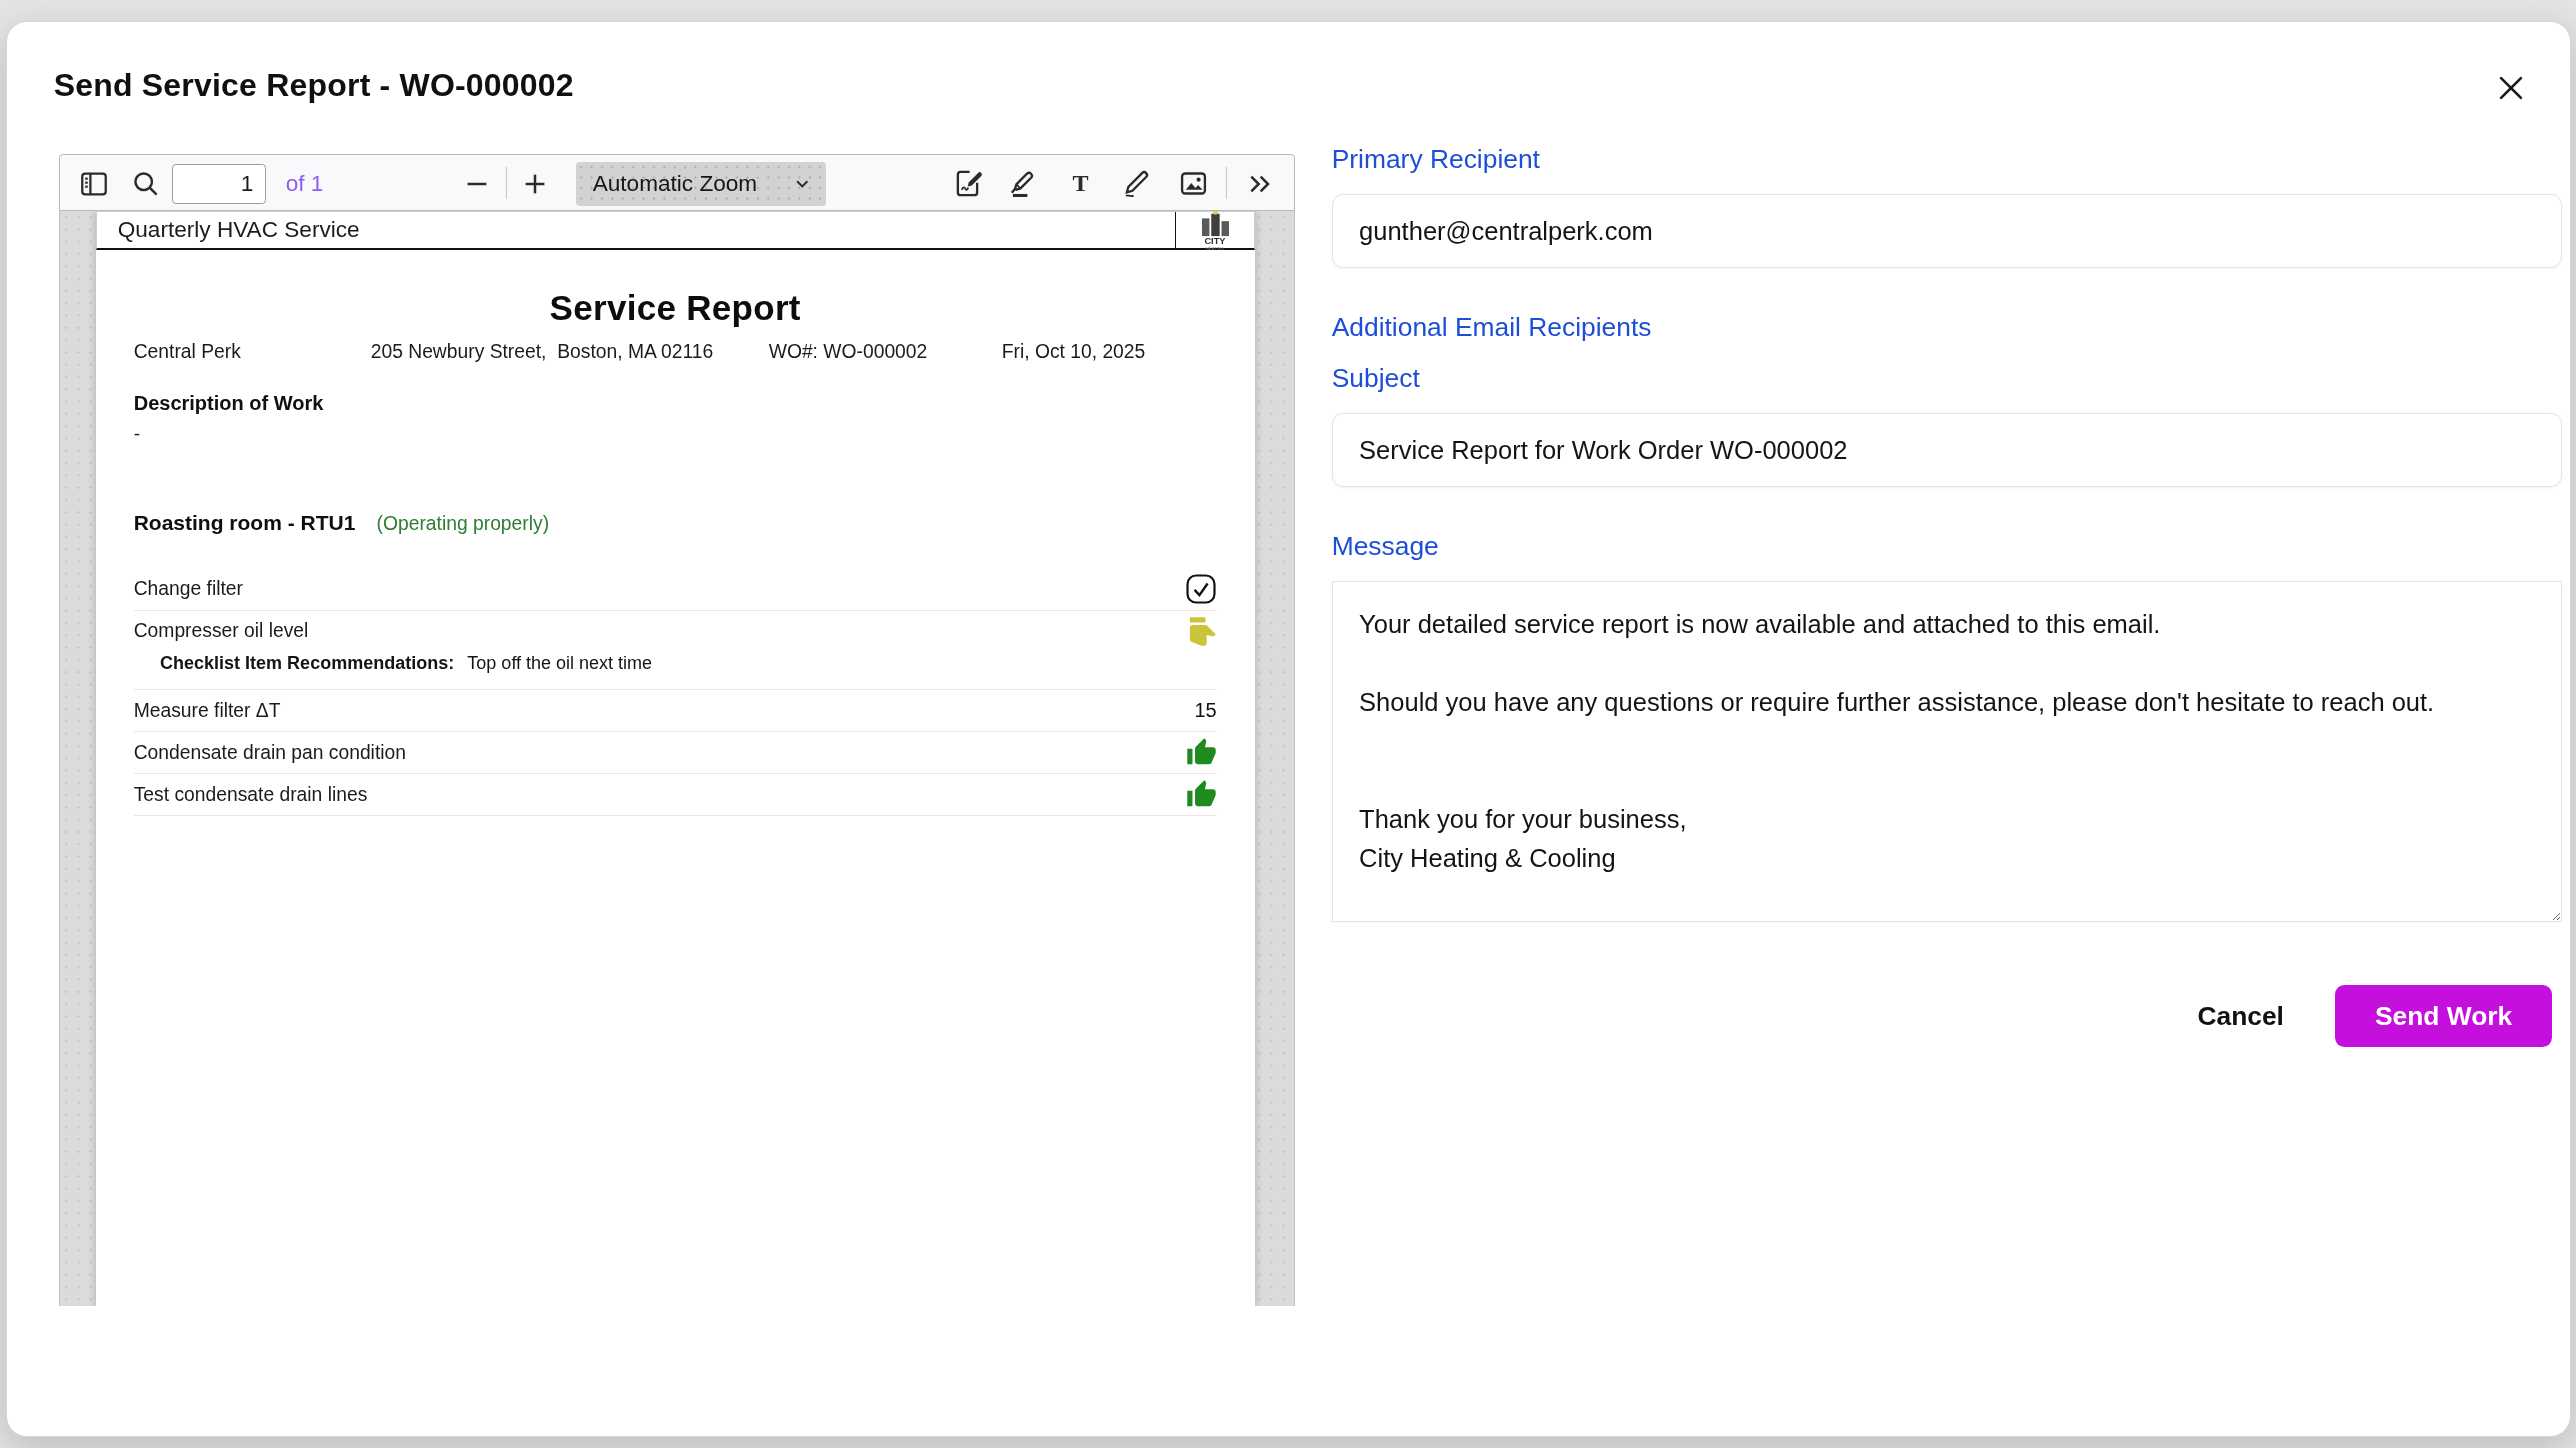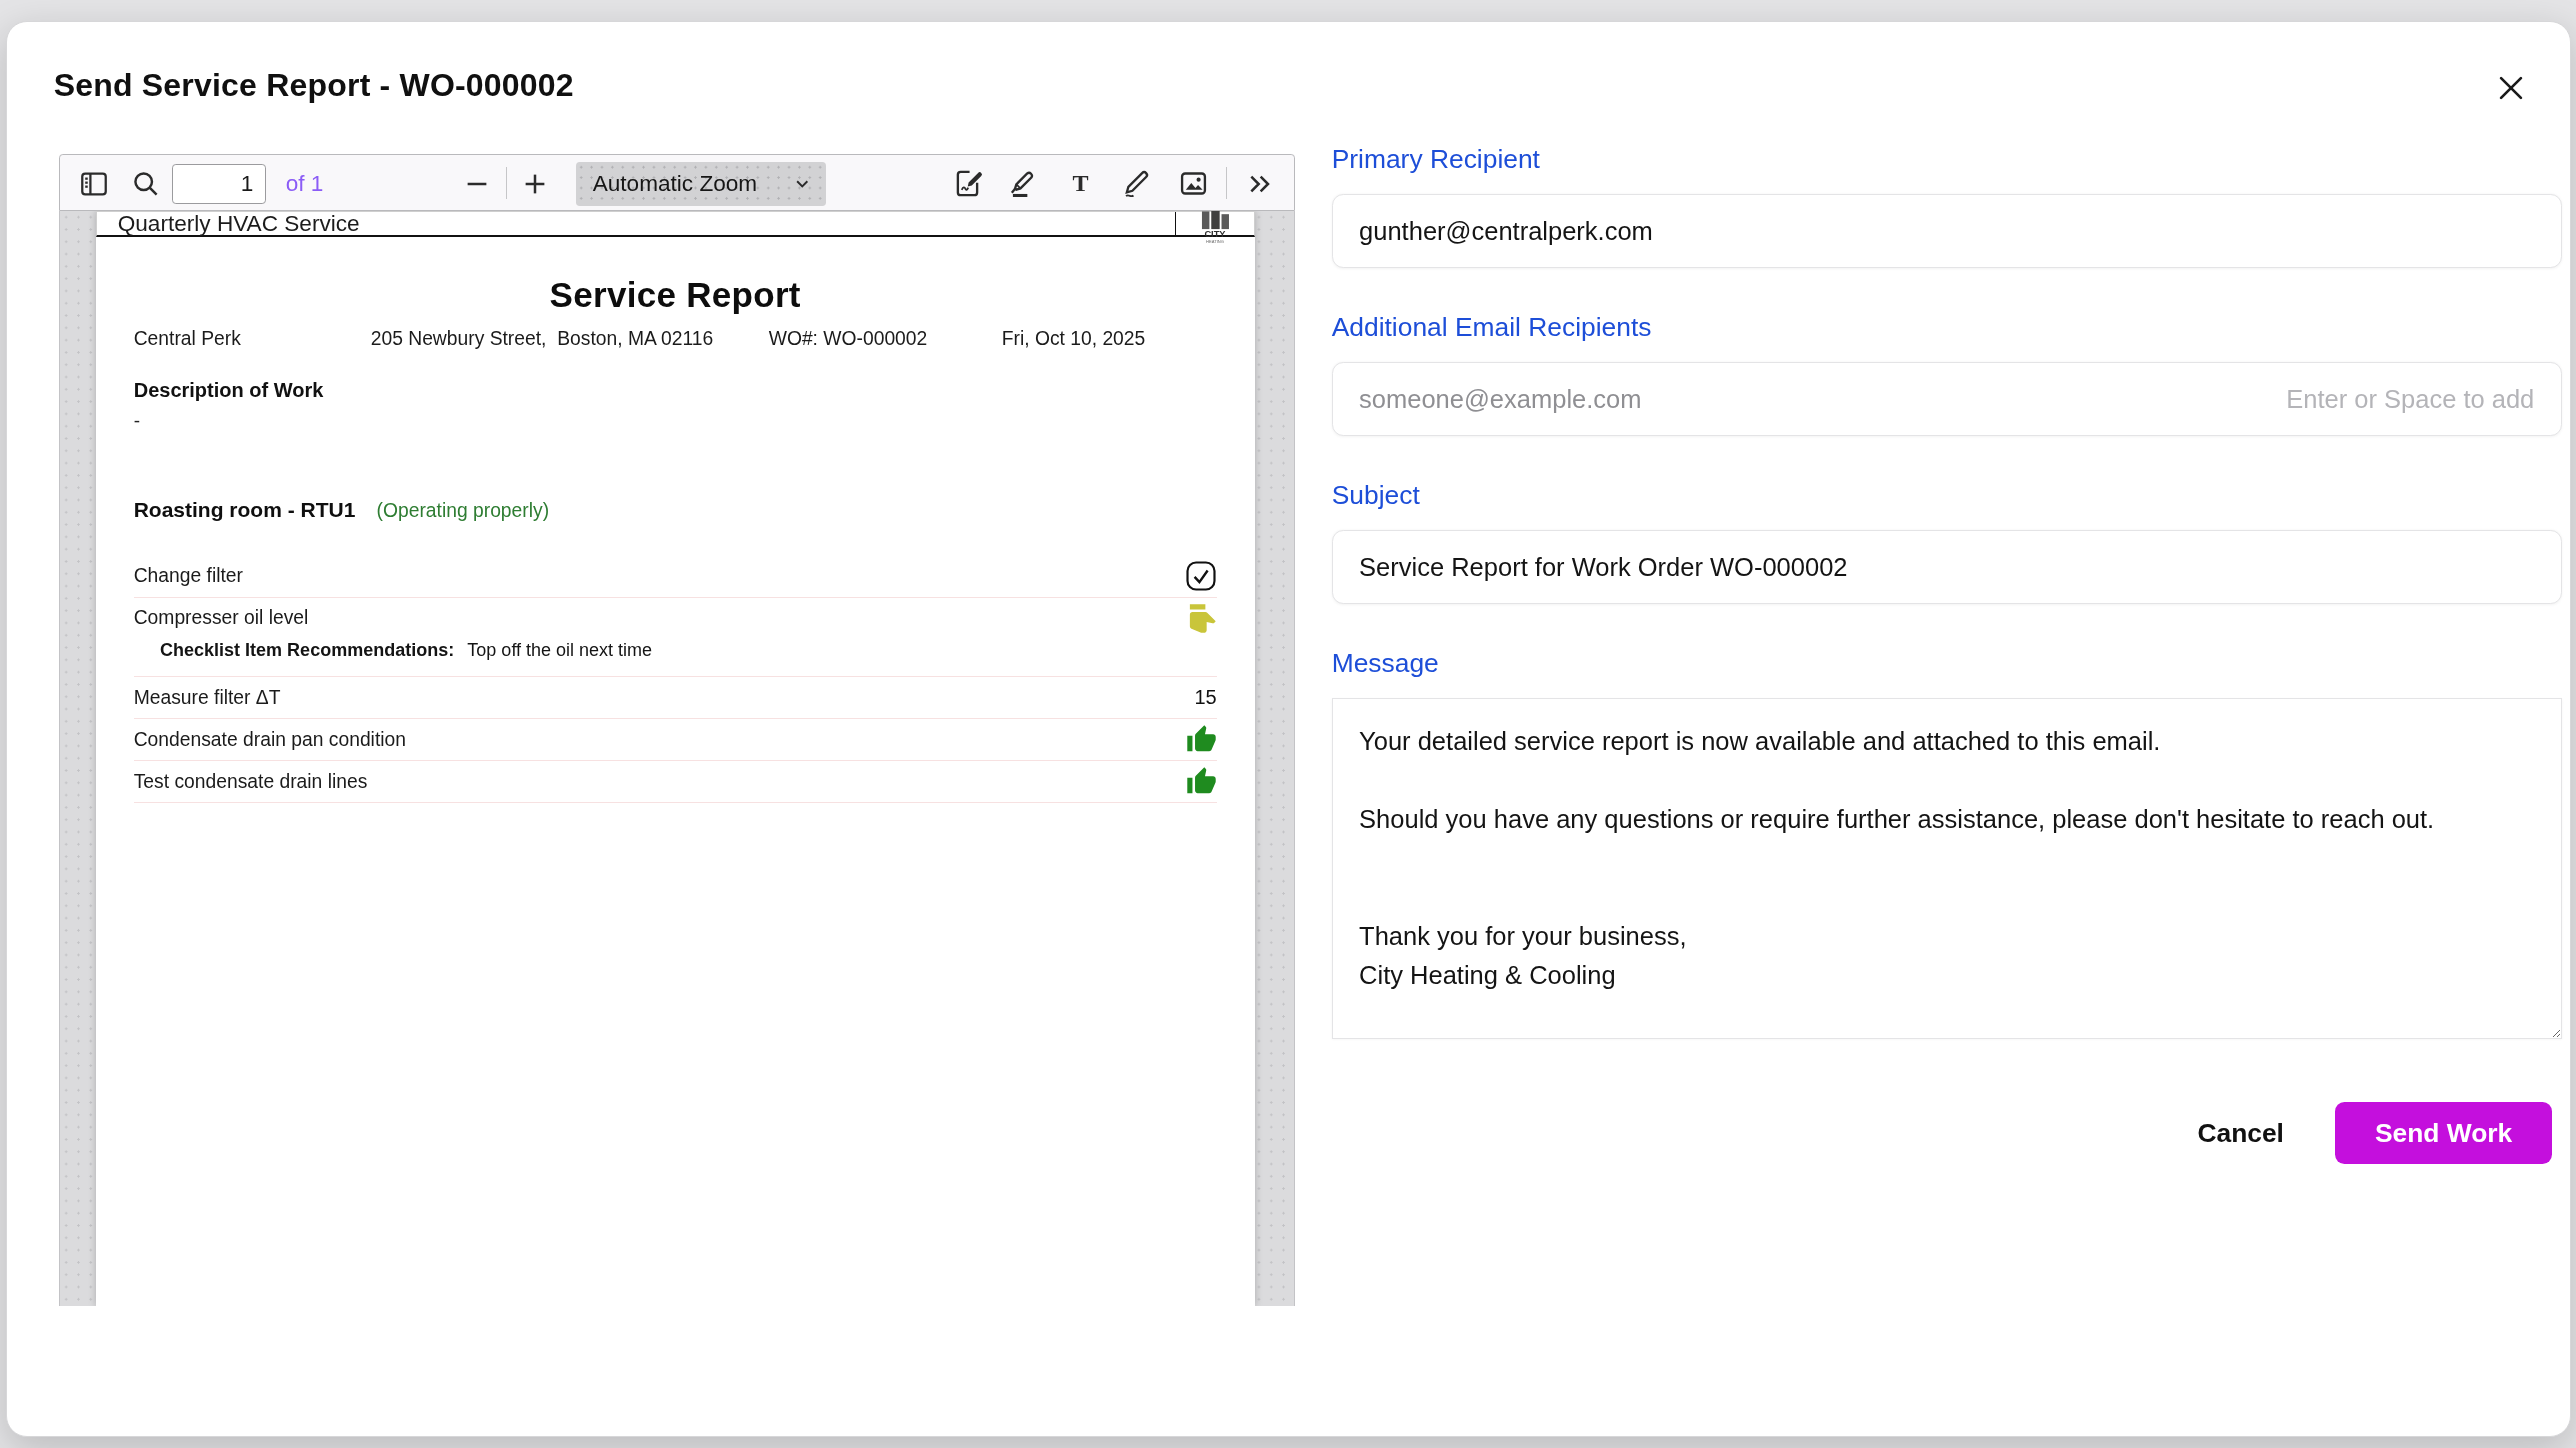--- a/index.html
+++ b/index.html
@@ -52,7 +52,7 @@
   }
 
   
-  .page-header { display:flex; height:26px; border:0.9px solid #cfcfcf; border-bottom:2.8px solid #111;text-align:right; }
+  .page-header { display:flex; height:39px; border:0.9px solid #cfcfcf; border-bottom:2.8px solid #111;text-align:right; }
   .service-name { flex:1; display:flex; align-items:center; padding-left:21px; font-size:22.6px; color:#1c1c1c; }
   .logo-cell { width:79px; border-left:1.9px solid #111; display:flex; align-items:center; justify-content:center; }
 

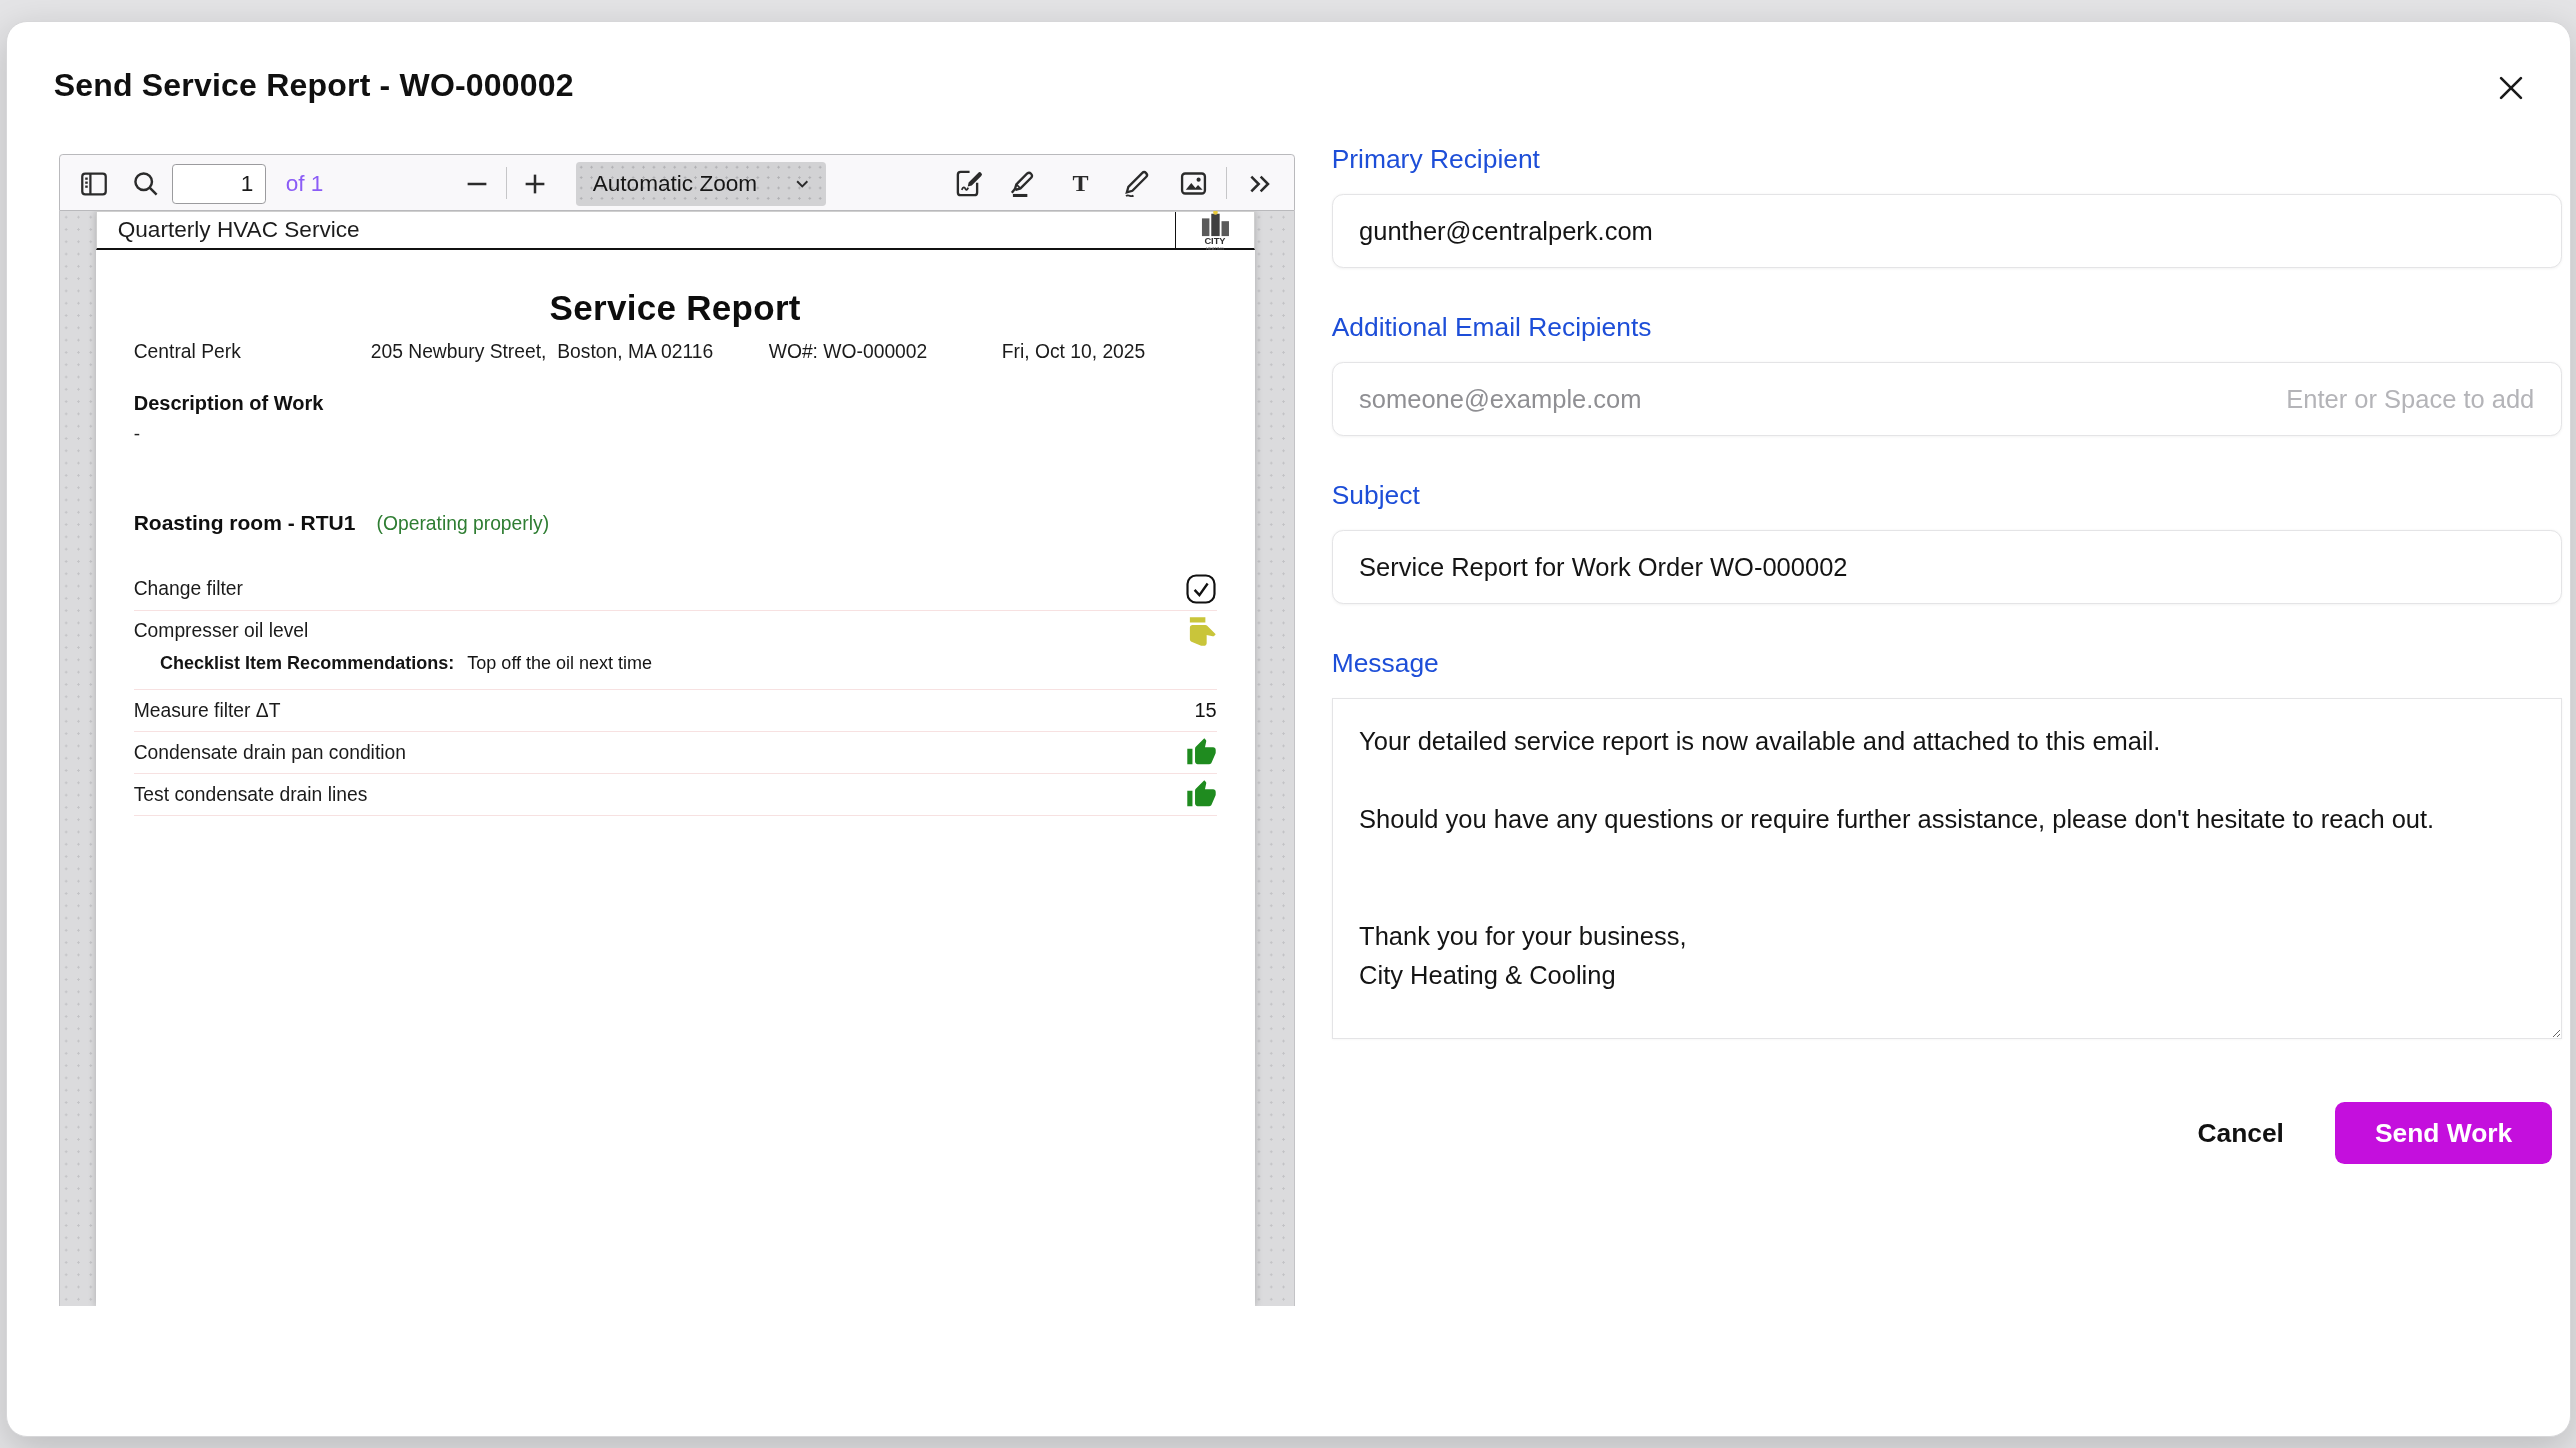--- a/index.html
+++ b/index.html
@@ -302,10 +302,6 @@
     <input class="f-field" value="gunther@centralperk.com" style="">
 
     <div class="f-label">Additional Email Recipients</div>
-    <div class="chip-field">
-      <input placeholder="someone@example.com" style="">
-      <span class="chip-hint">Enter or Space to add</span>
-    </div>
 
     <div class="f-label">Subject</div>
     <input class="f-field" value="Service Report for Work Order WO-000002" style="">

